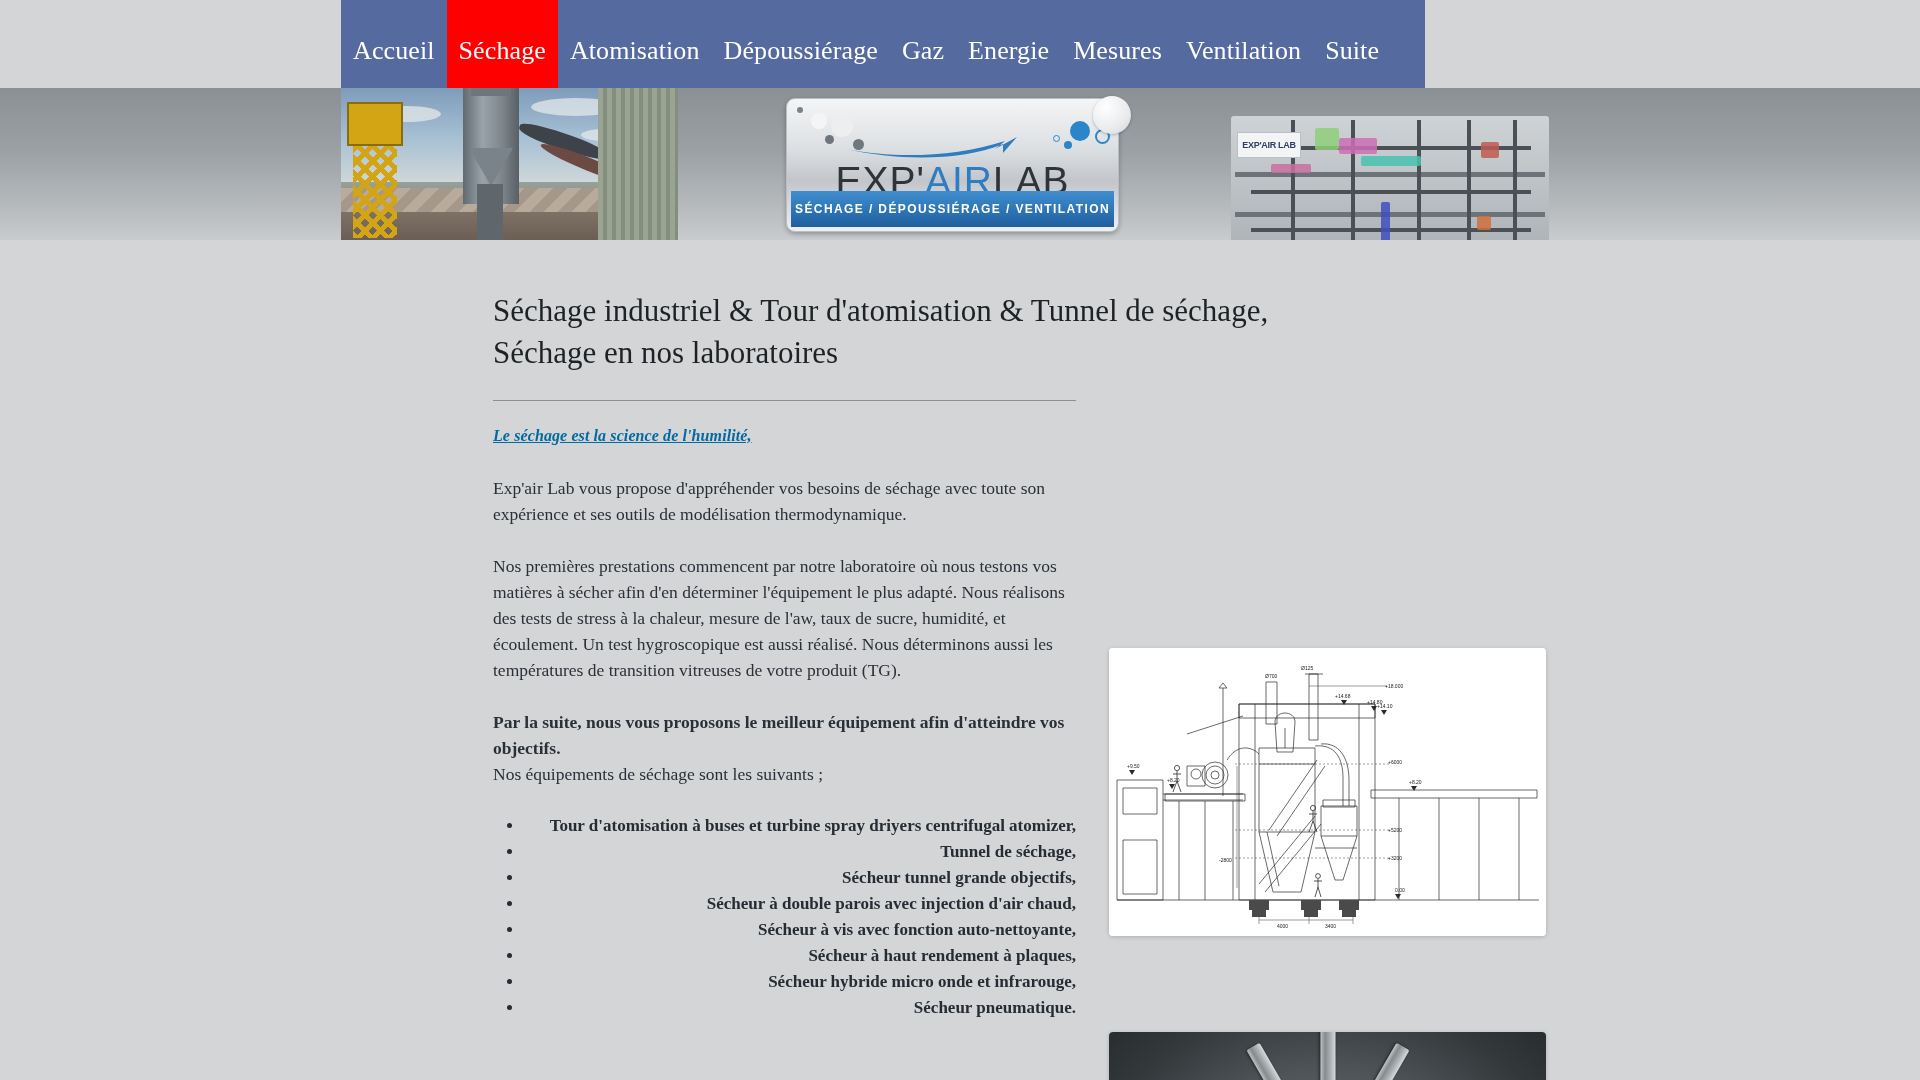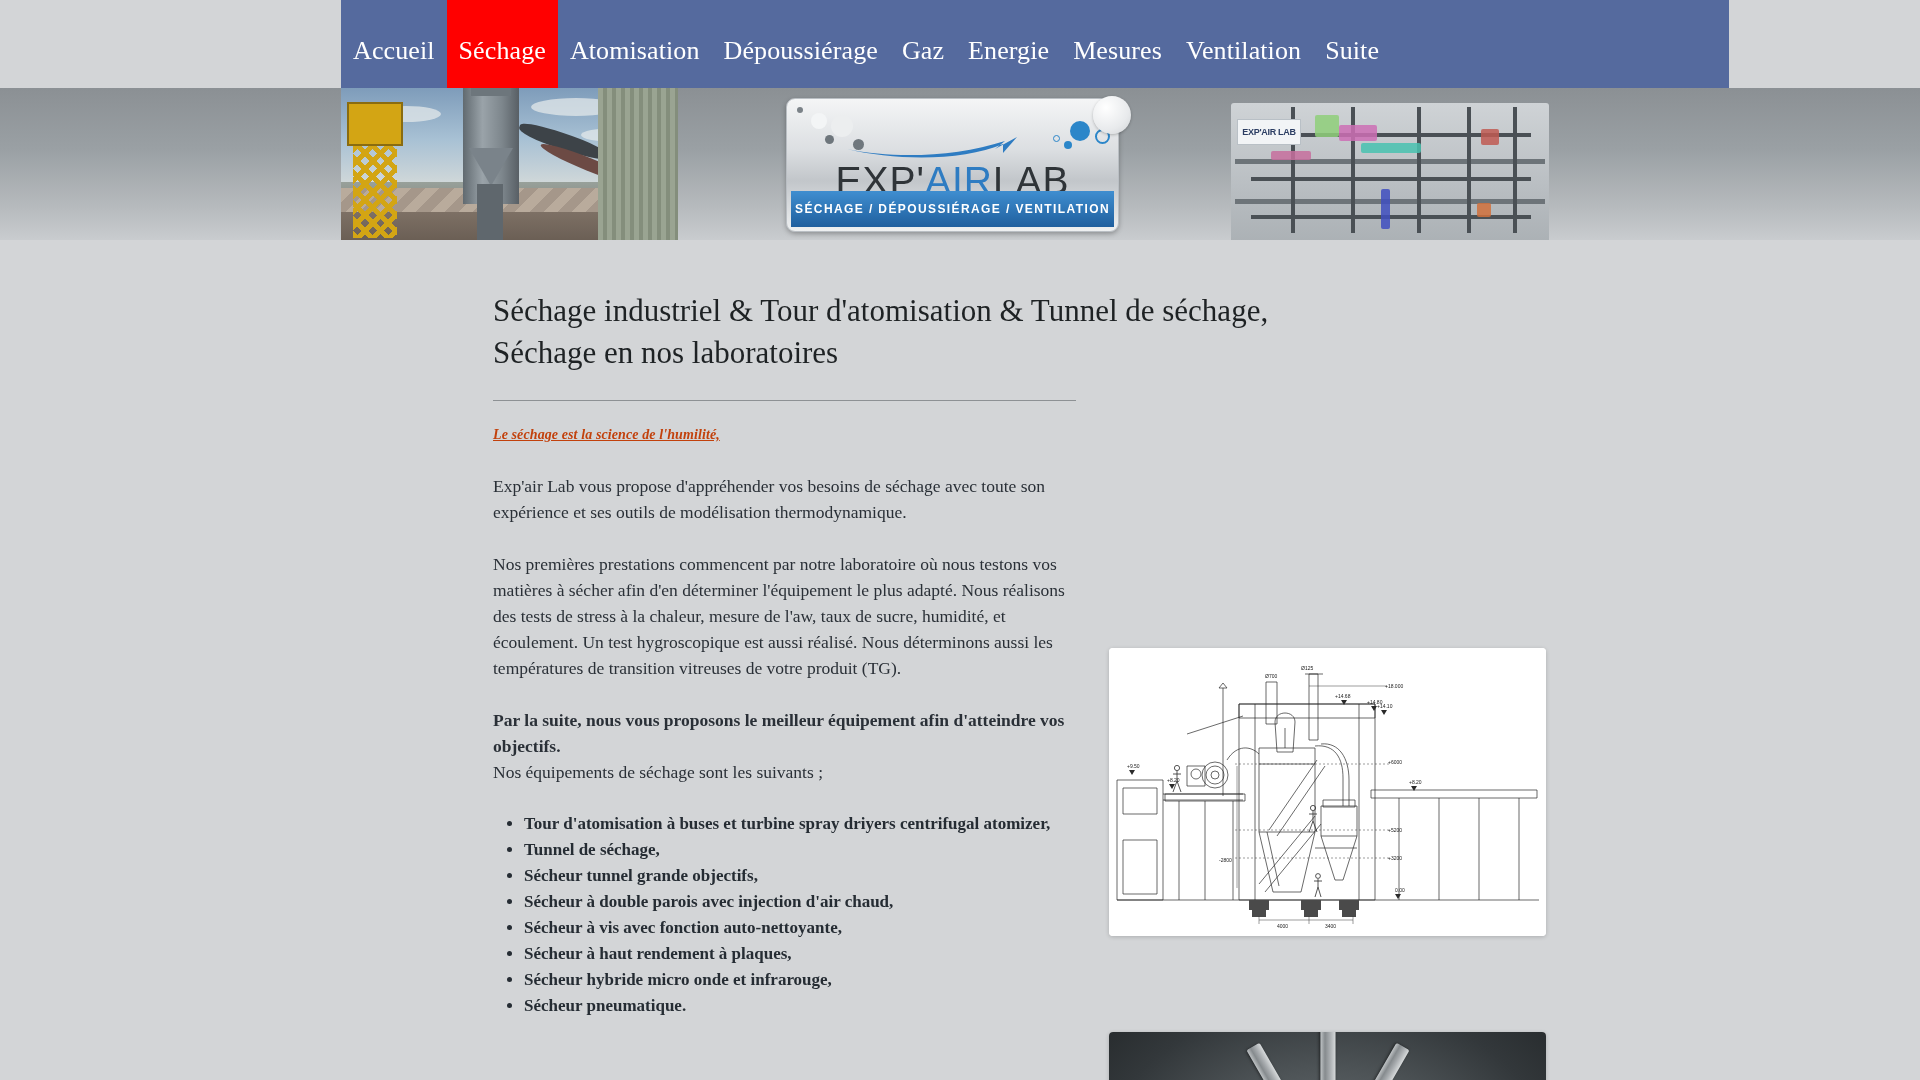--- a/index.html
+++ b/index.html
@@ -16,7 +16,7 @@
 
   
   .navwrap {
-    position: absolute; left: 341px; top: 0; width: 1388px; height: 88px;
+    position: absolute; left: 341px; top: 0; width: 1084px; height: 88px;
     background: #556a9e;
     display: flex; align-items: flex-end;
     z-index: 30;

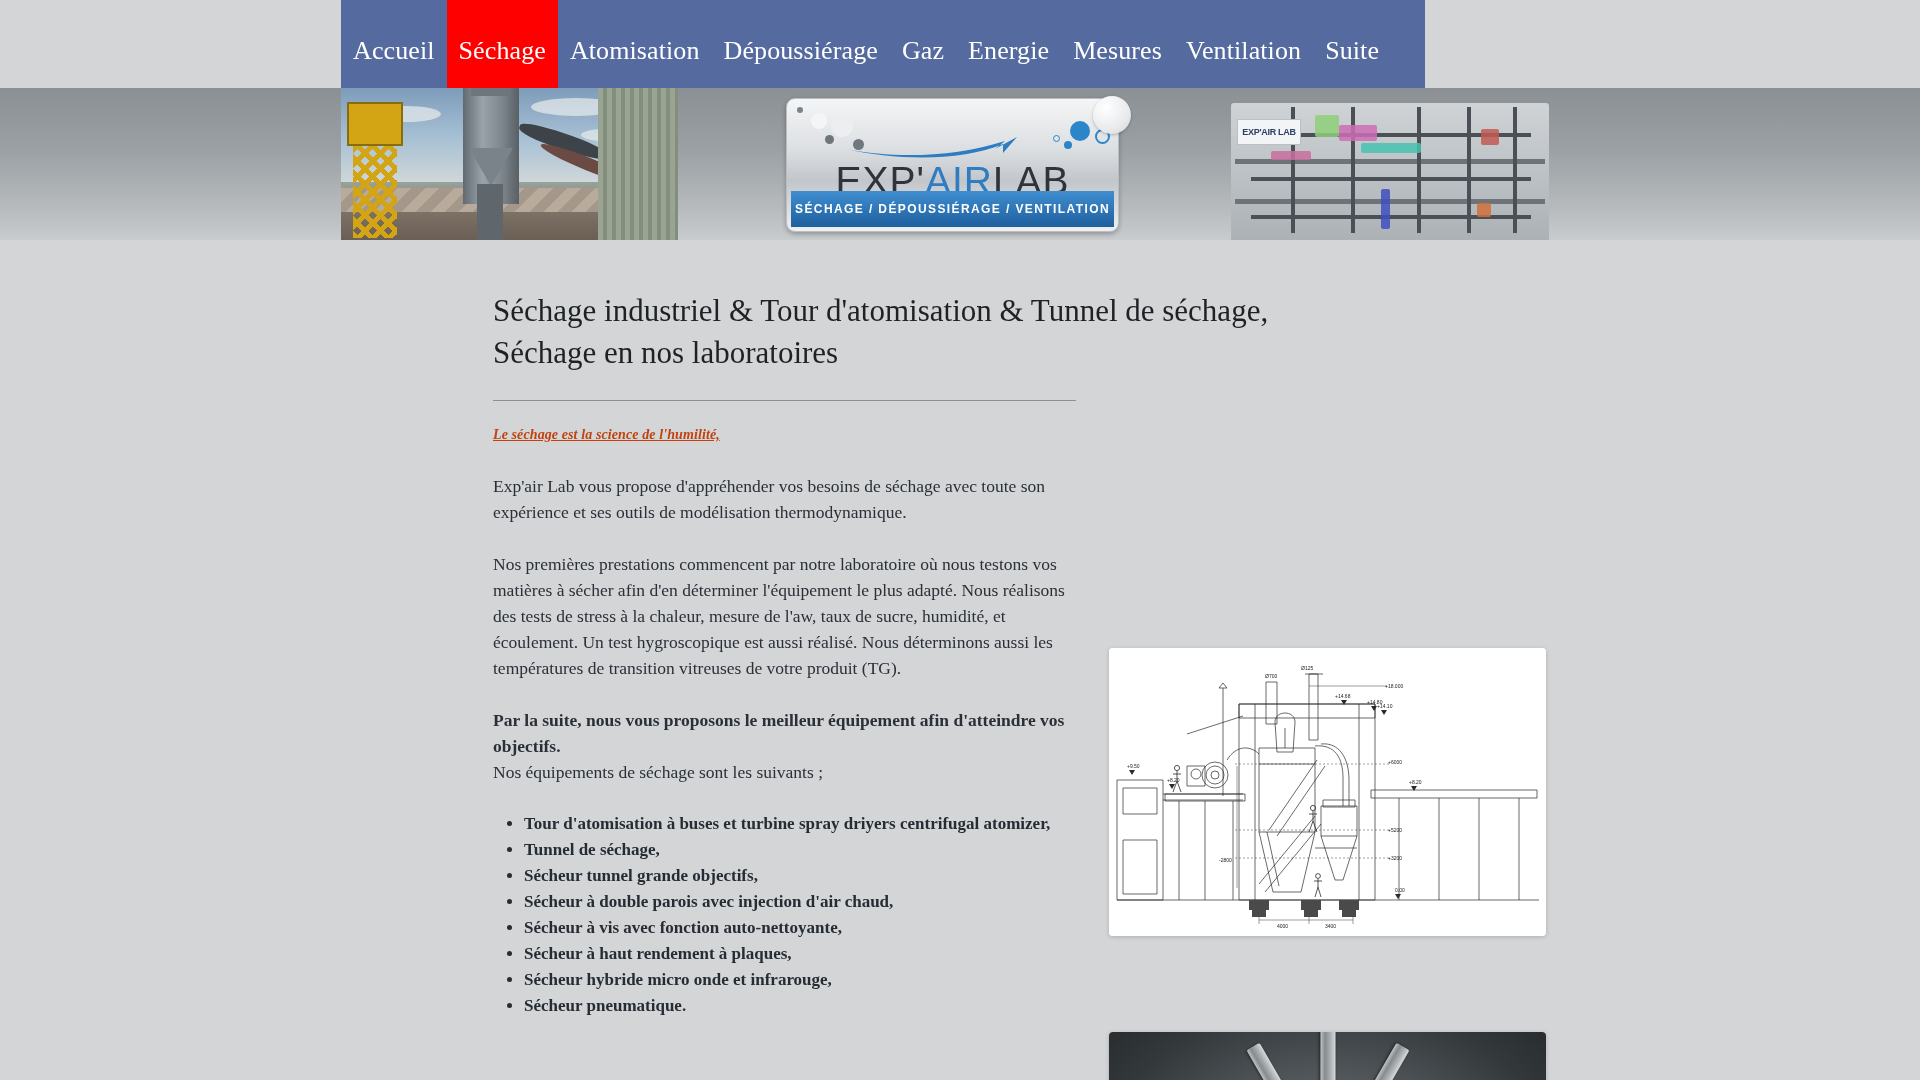--- a/index.html
+++ b/index.html
@@ -46,7 +46,7 @@
     overflow: hidden;
   }
   .banner-photo-right {
-    position: absolute; left: 1231px; top: 15px; width: 318px; height: 168px;
+    position: absolute; left: 1231px; top: 28px; width: 318px; height: 168px;
     overflow: hidden; border-radius: 3px;
   }
 

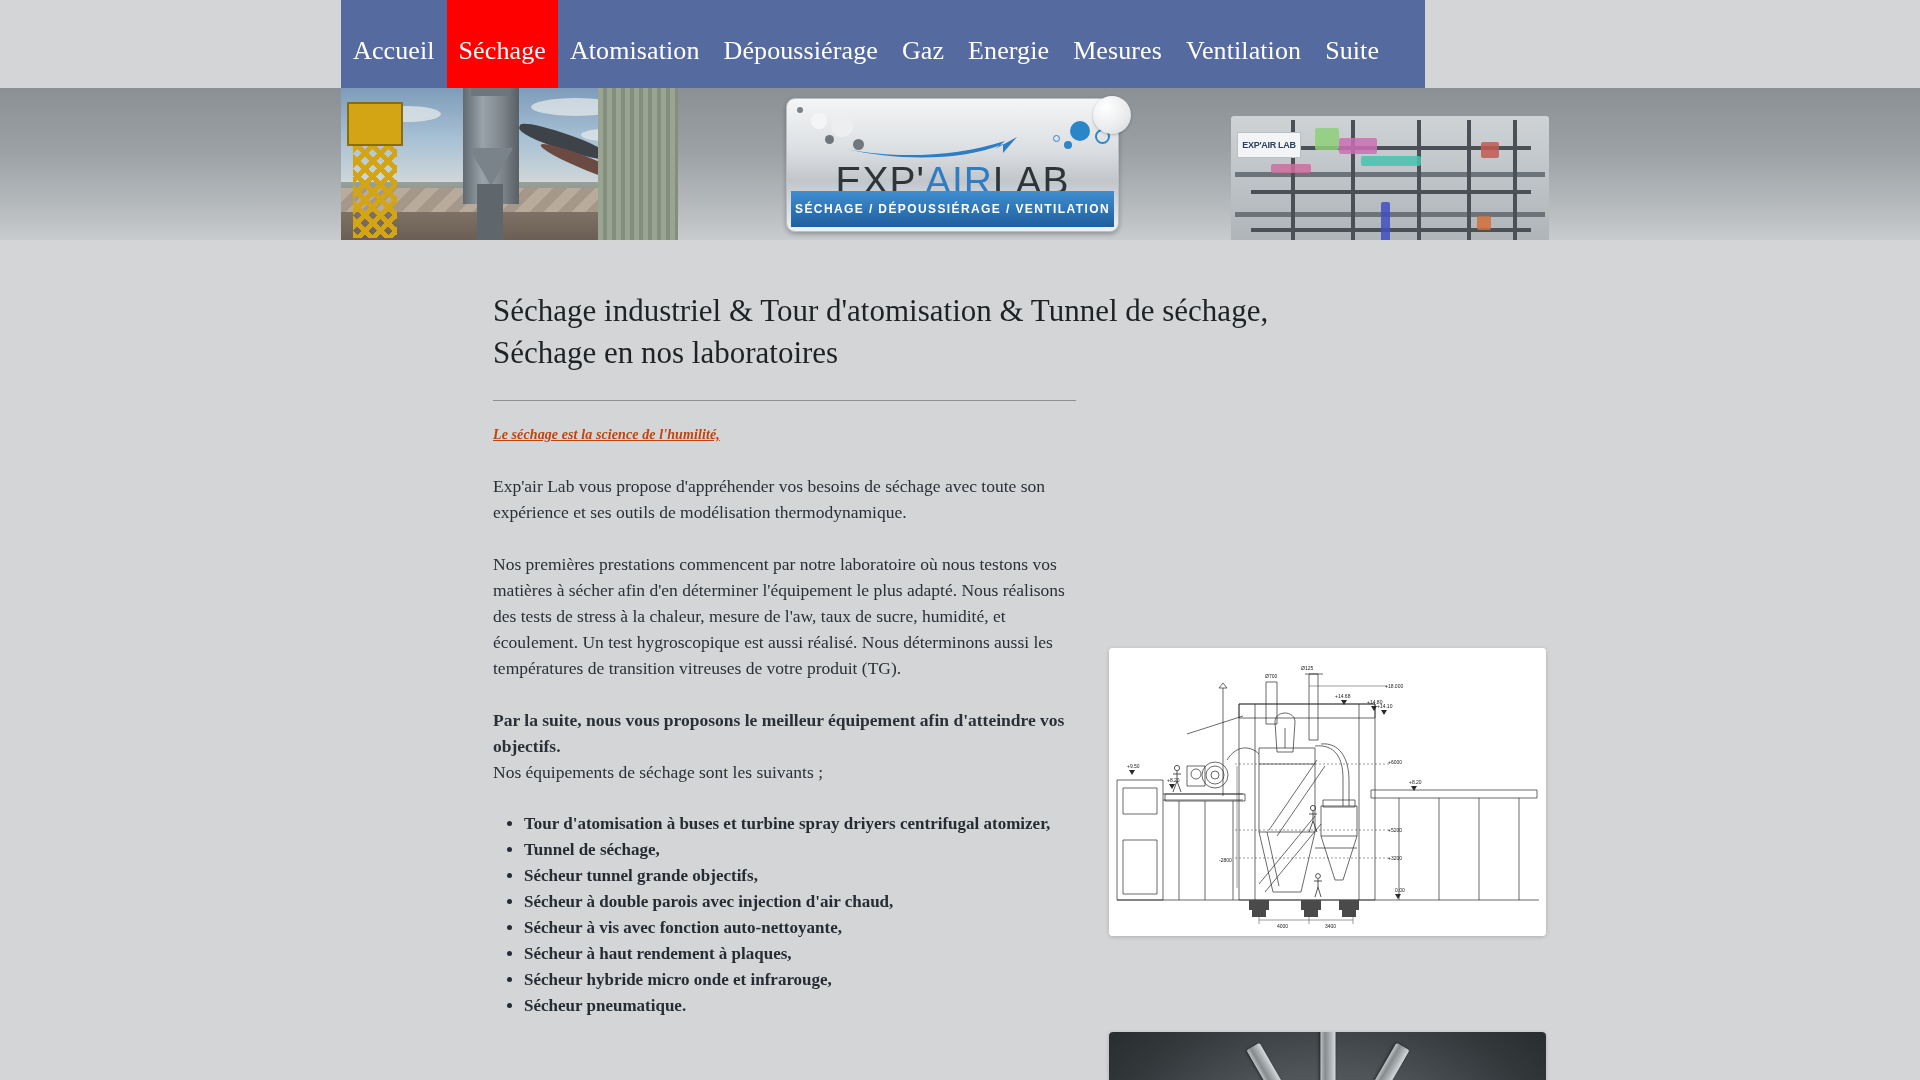--- a/index.html
+++ b/index.html
@@ -137,8 +137,8 @@
   .rule { border:0; border-top:1px solid #8d9194; margin:0 0 26px 0; }
 
   .subhead {
-    font-size: 14px; font-weight: bold; font-style: italic;
-    text-decoration: underline; color:#c2410c; margin:0 0 30px 0;
+    font-size: 16px; font-weight: bold; font-style: italic;
+    text-decoration: underline; color:#0369a1; margin:0 0 30px 0;
     letter-spacing:.1px;
   }
   .para { font-size:17.5px; line-height:26px; color:#2a3037; margin:0 0 26px 0; }

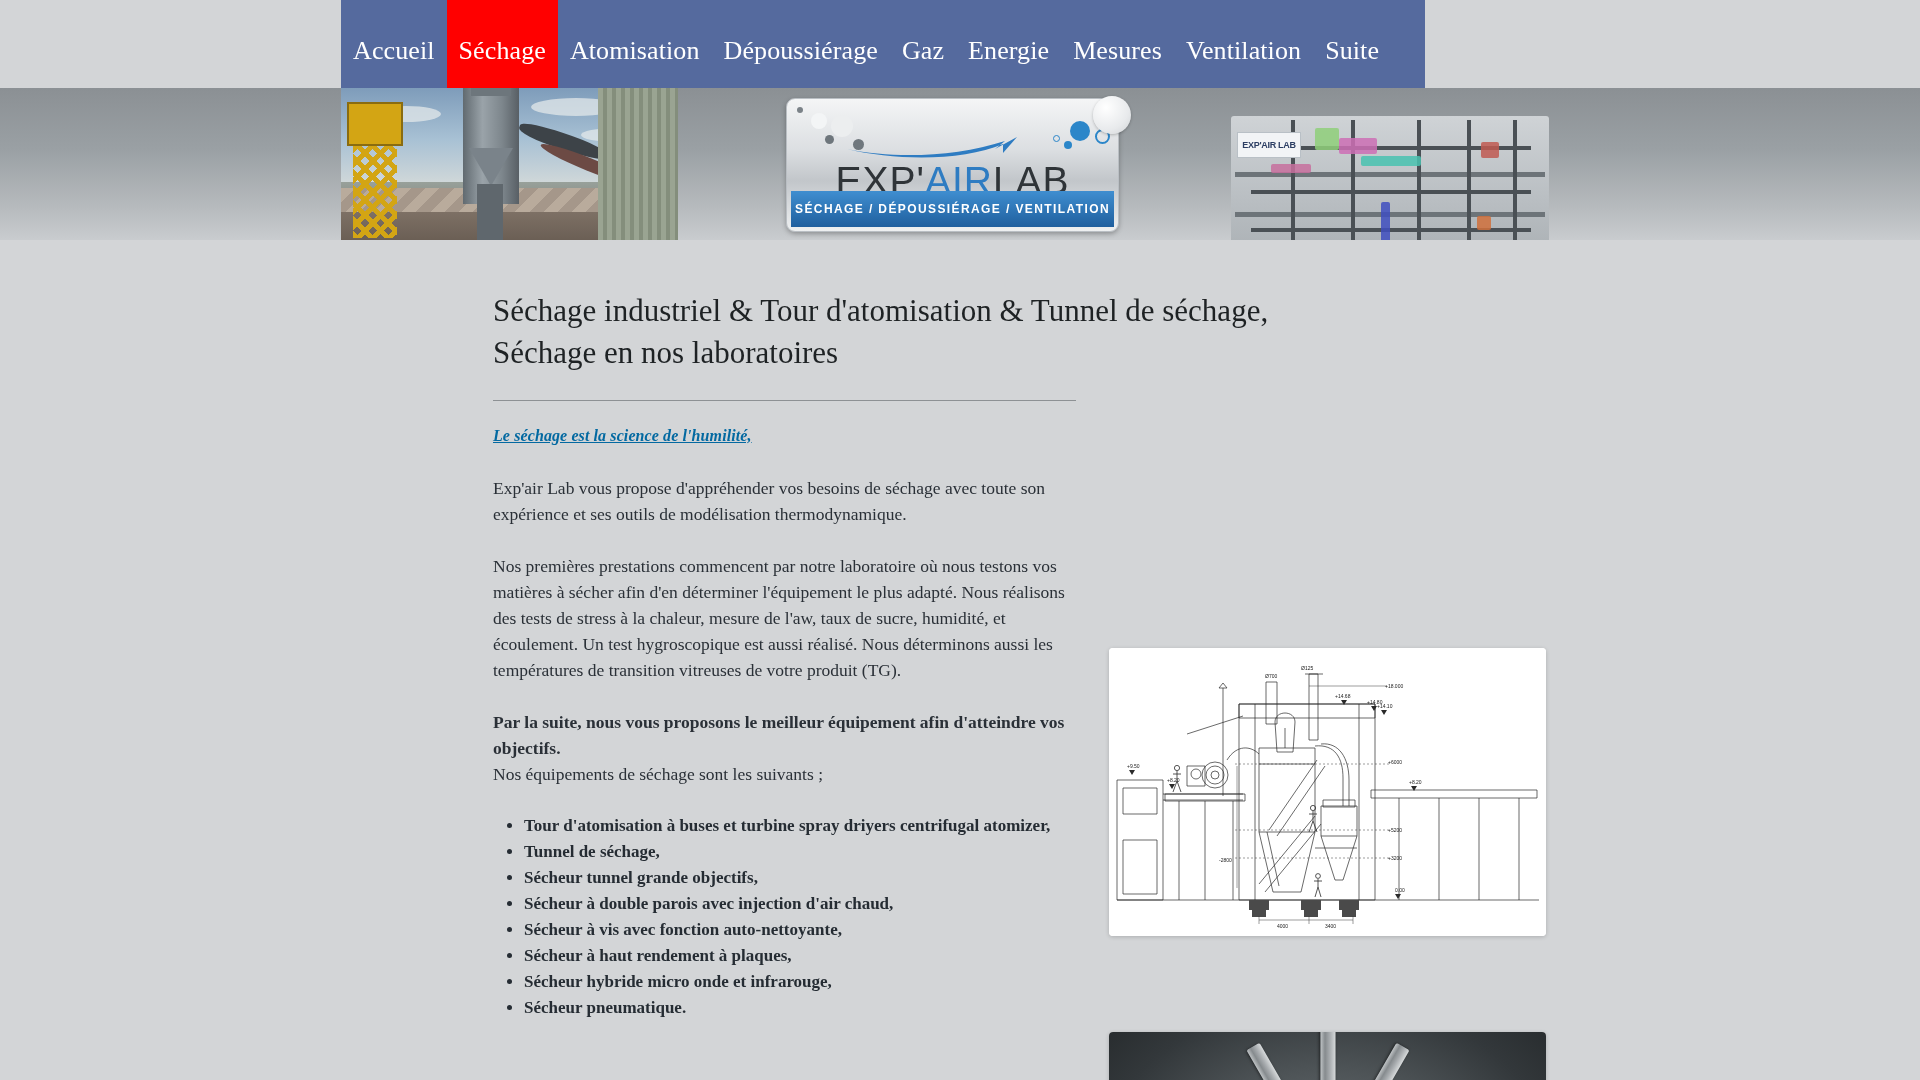--- a/index.html
+++ b/index.html
@@ -145,7 +145,7 @@
   .para.tight { margin-bottom:0;font-weight:bold; }
   .para.tight2 { margin-bottom:26px; }
 
-  .eqlist { margin:26px 0 12px 0; padding-left:31px; }
+  .eqlist { margin:26px 0 12px 0; padding-left:31px;text-align:right; }
   .eqlist li {
     font-size:17px; line-height:26px; color:#252c33; font-weight:bold;
     margin-bottom:0px;

